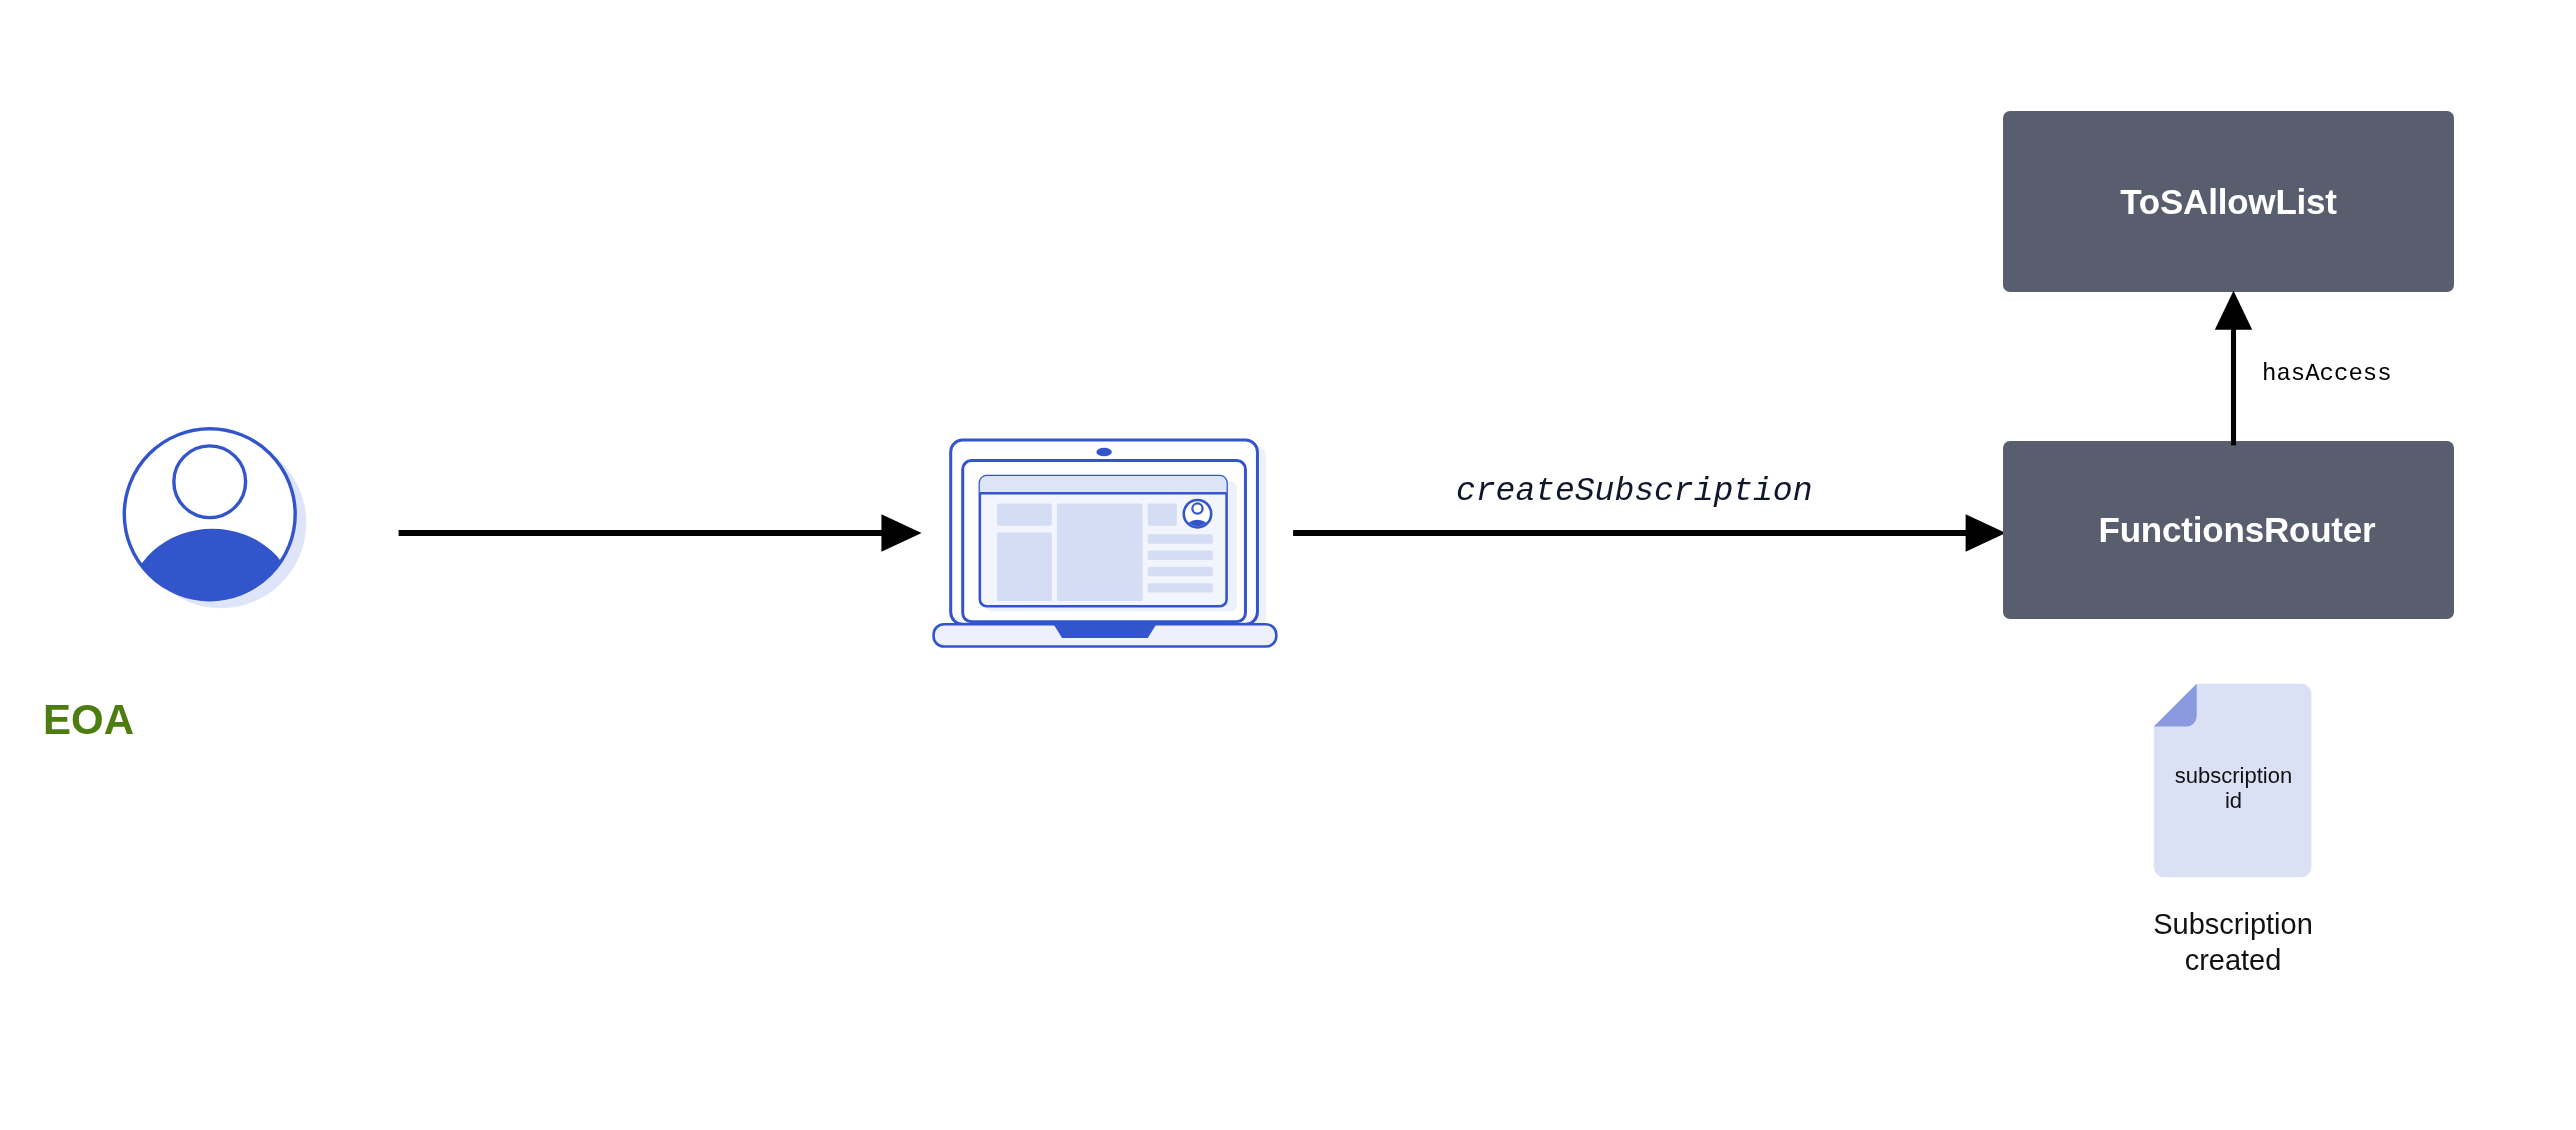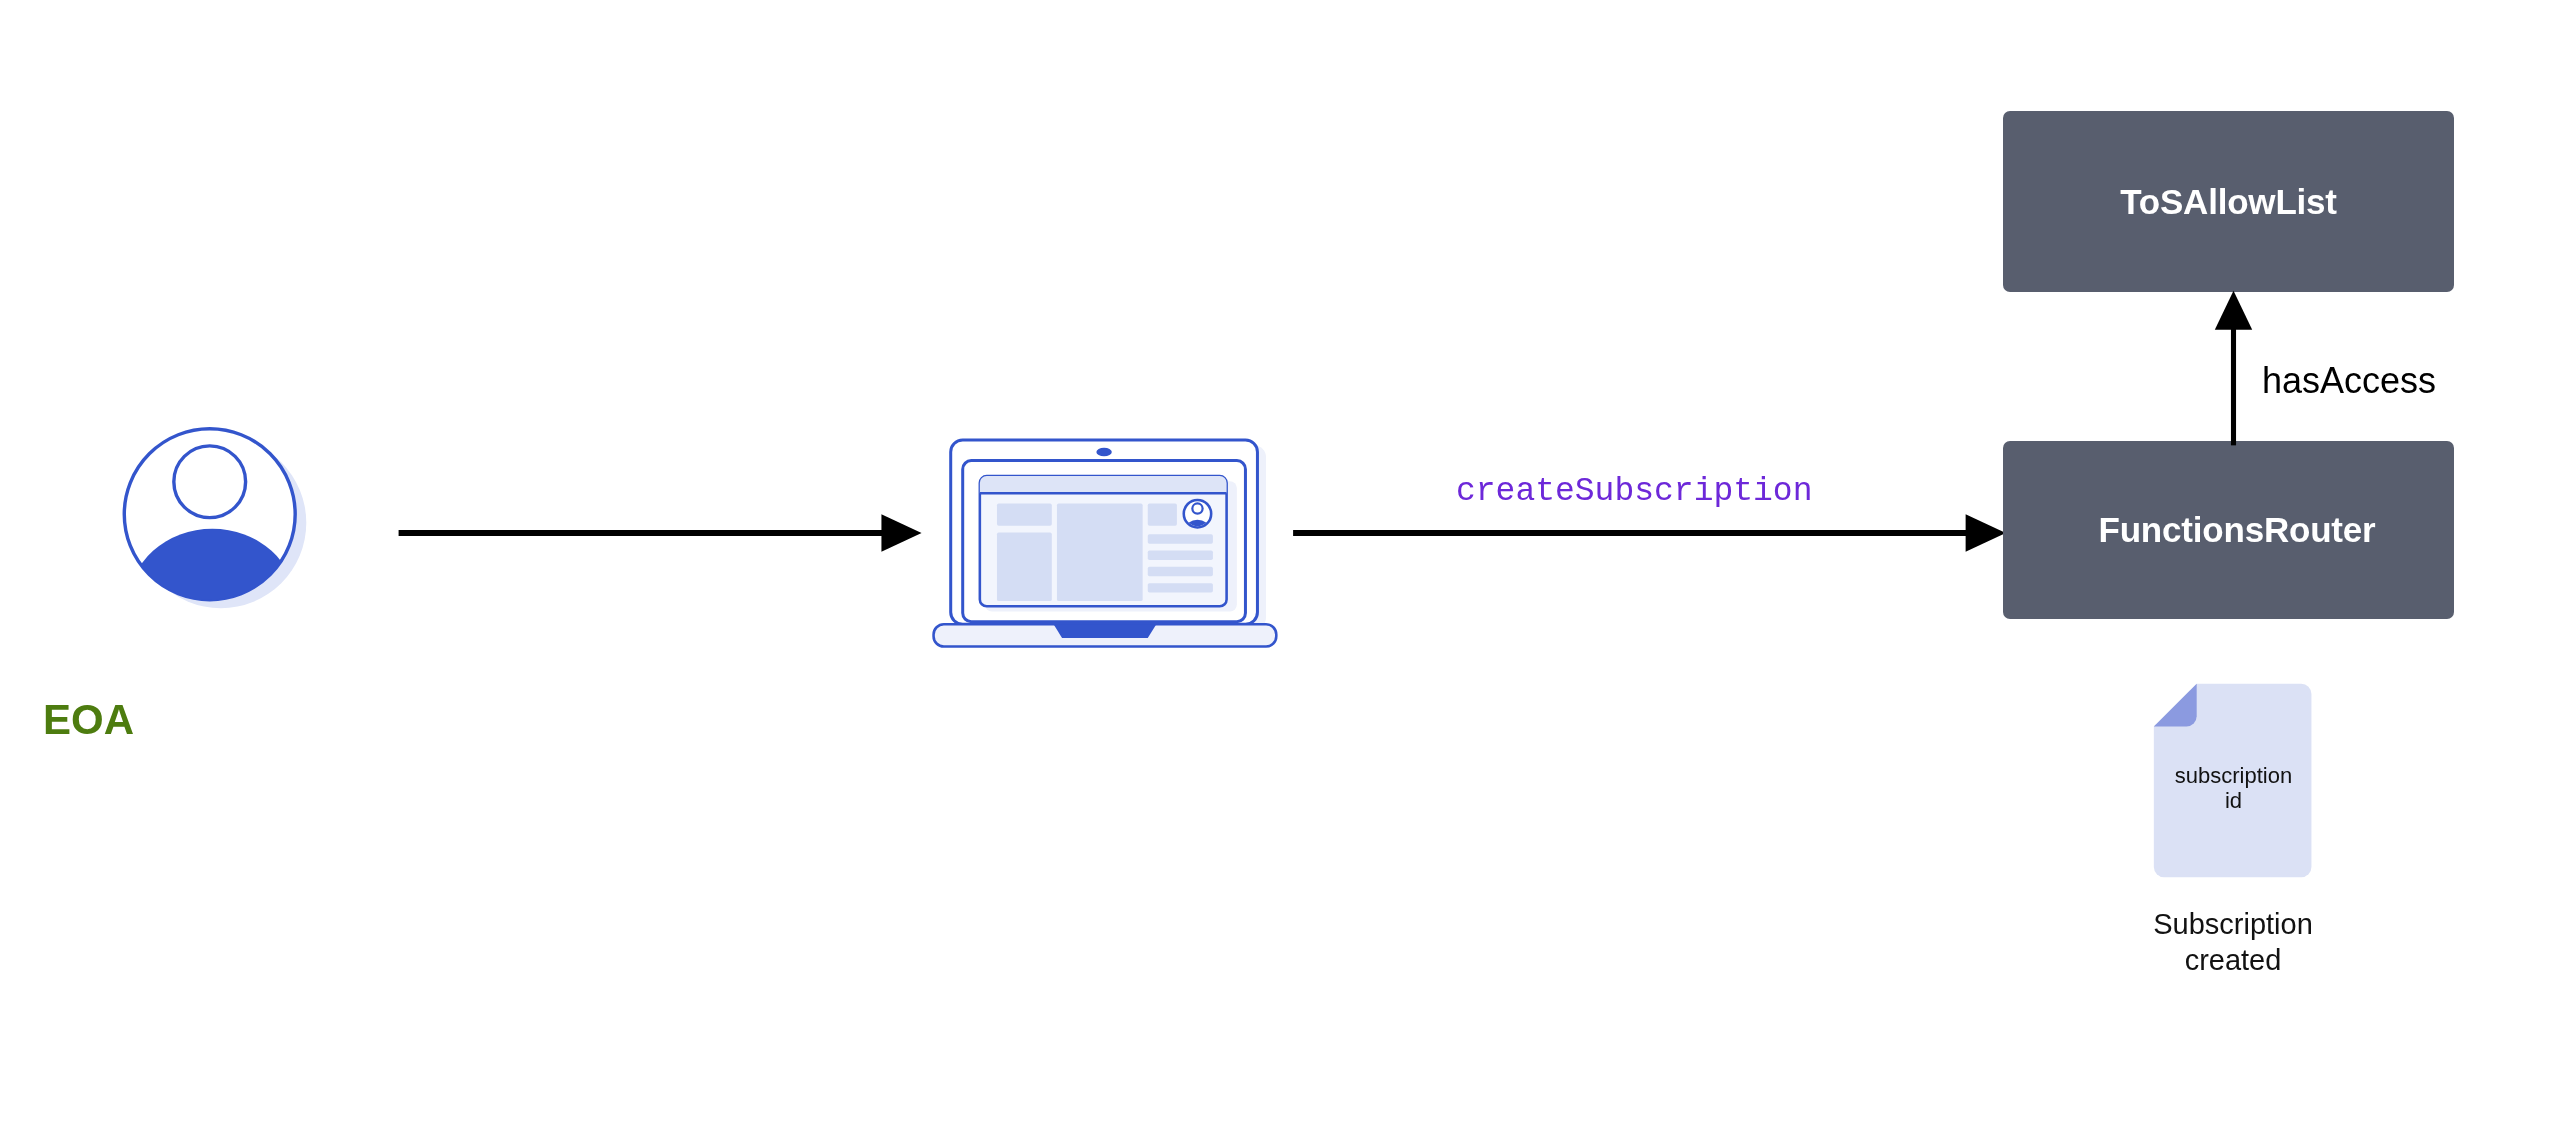--- a/index.html
+++ b/index.html
@@ -64,8 +64,8 @@
   }
   .edge-label-sans {
     position: absolute;
-    font-family: Liberation Sans, sans-serif;
-    font-size: 36px;
+    font-family: Liberation Mono, monospace;
+    font-size: 24px;
     color: #000000;
     white-space: nowrap;
   }

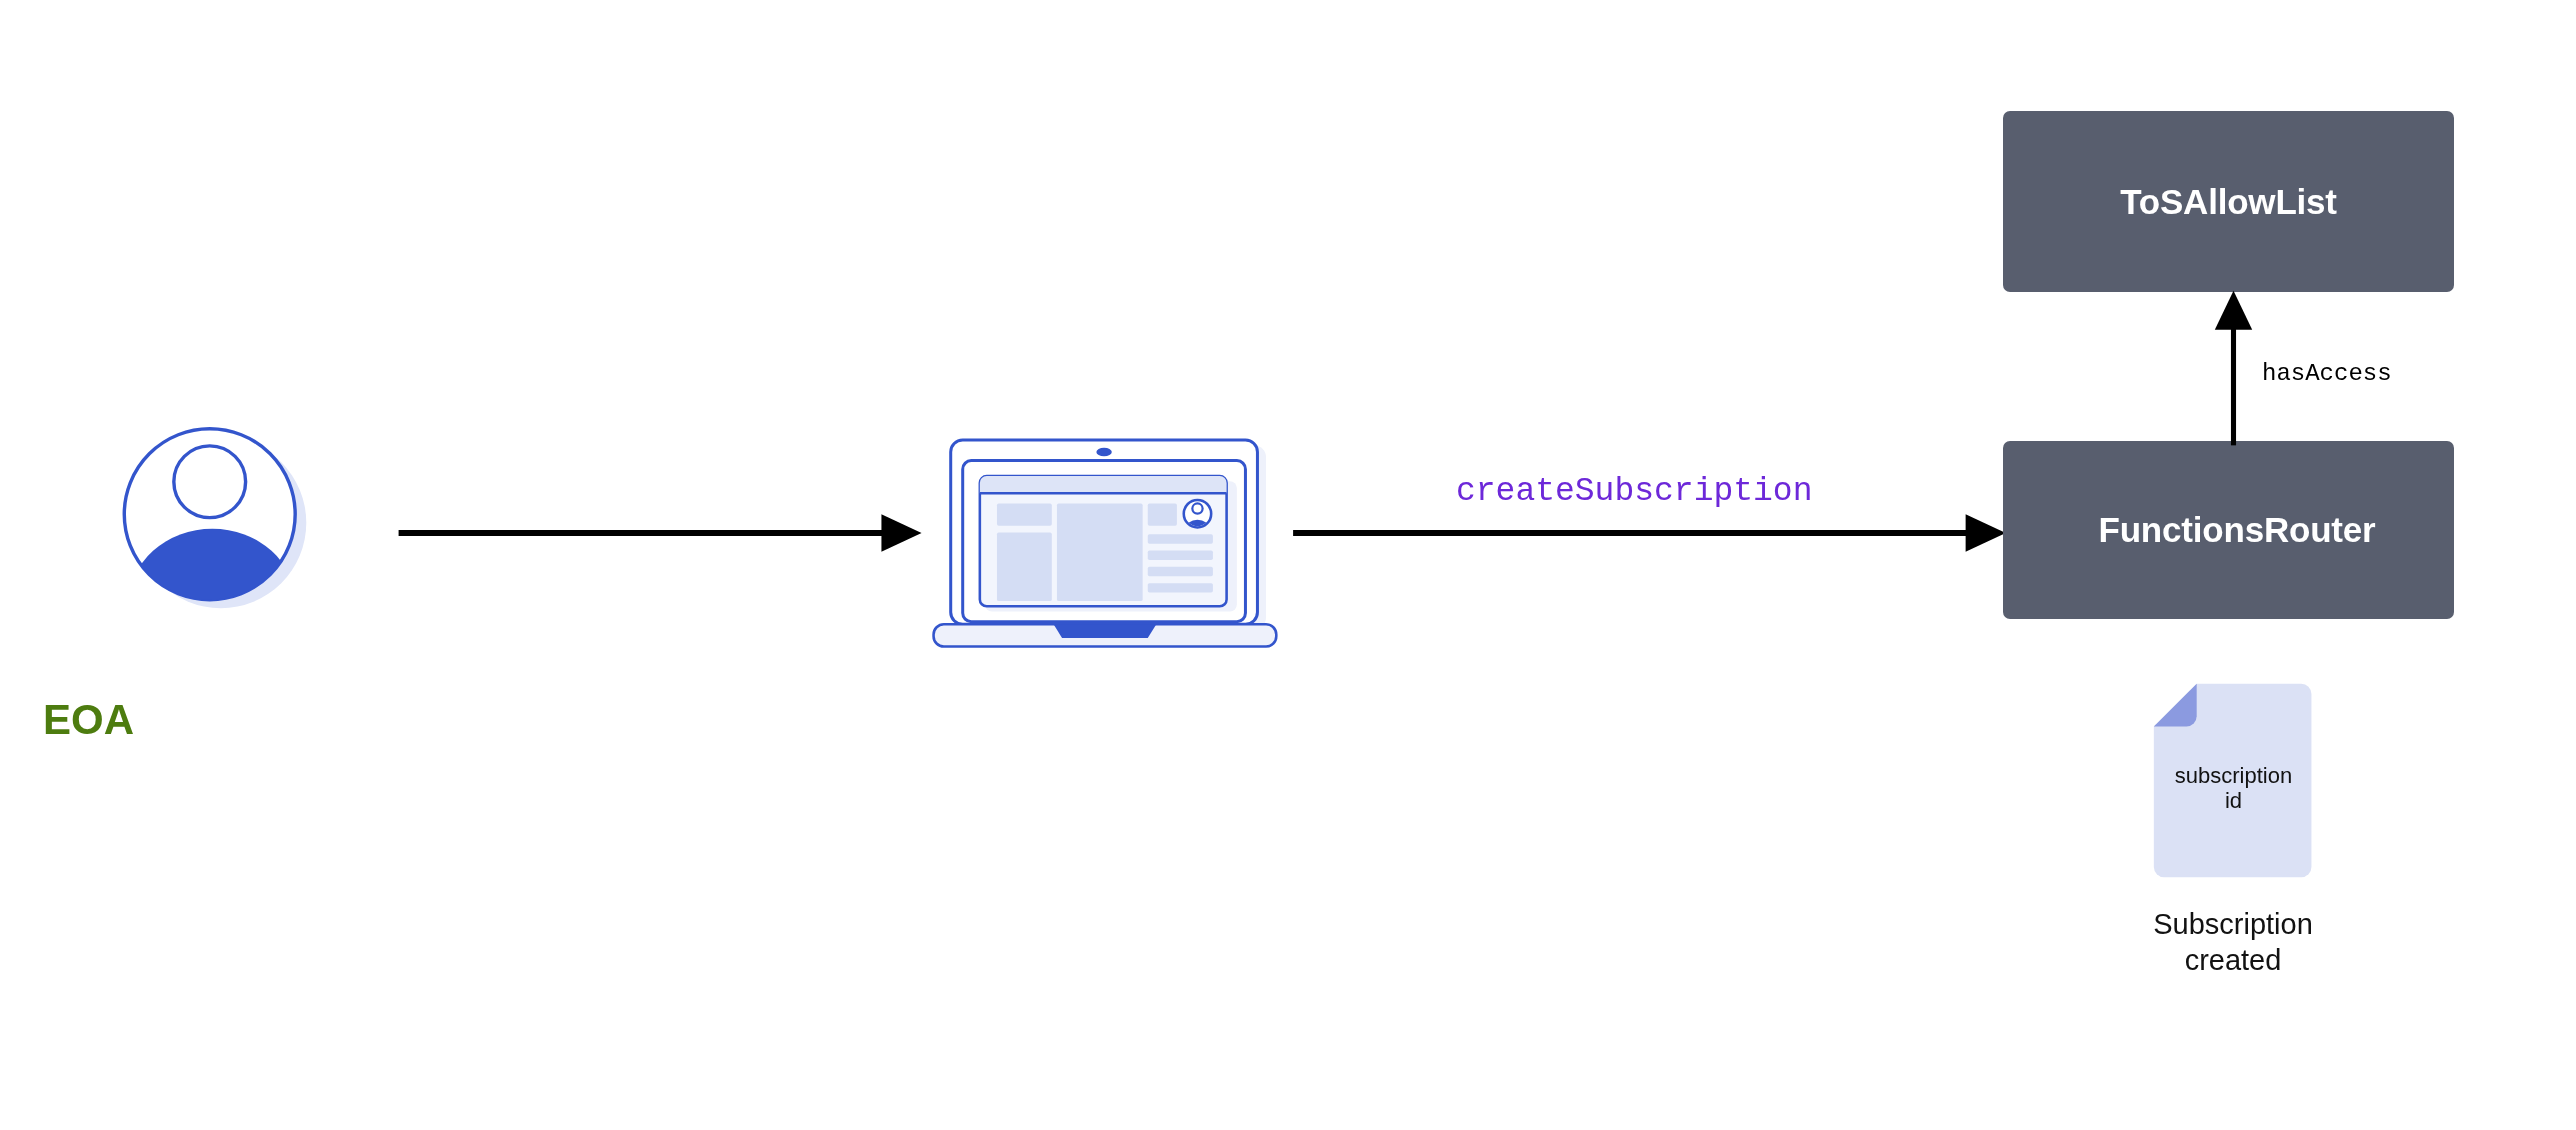--- a/index.html
+++ b/index.html
@@ -59,8 +59,9 @@
     position: absolute;
     font-family: "Liberation Mono", monospace;
     font-size: 33px;
-    color: #6d28d9;
-    white-space: nowrap;
+    color: #0f172a;
+    white-space: nowrap;
+    font-style: italic;
   }
   .edge-label-sans {
     position: absolute;

